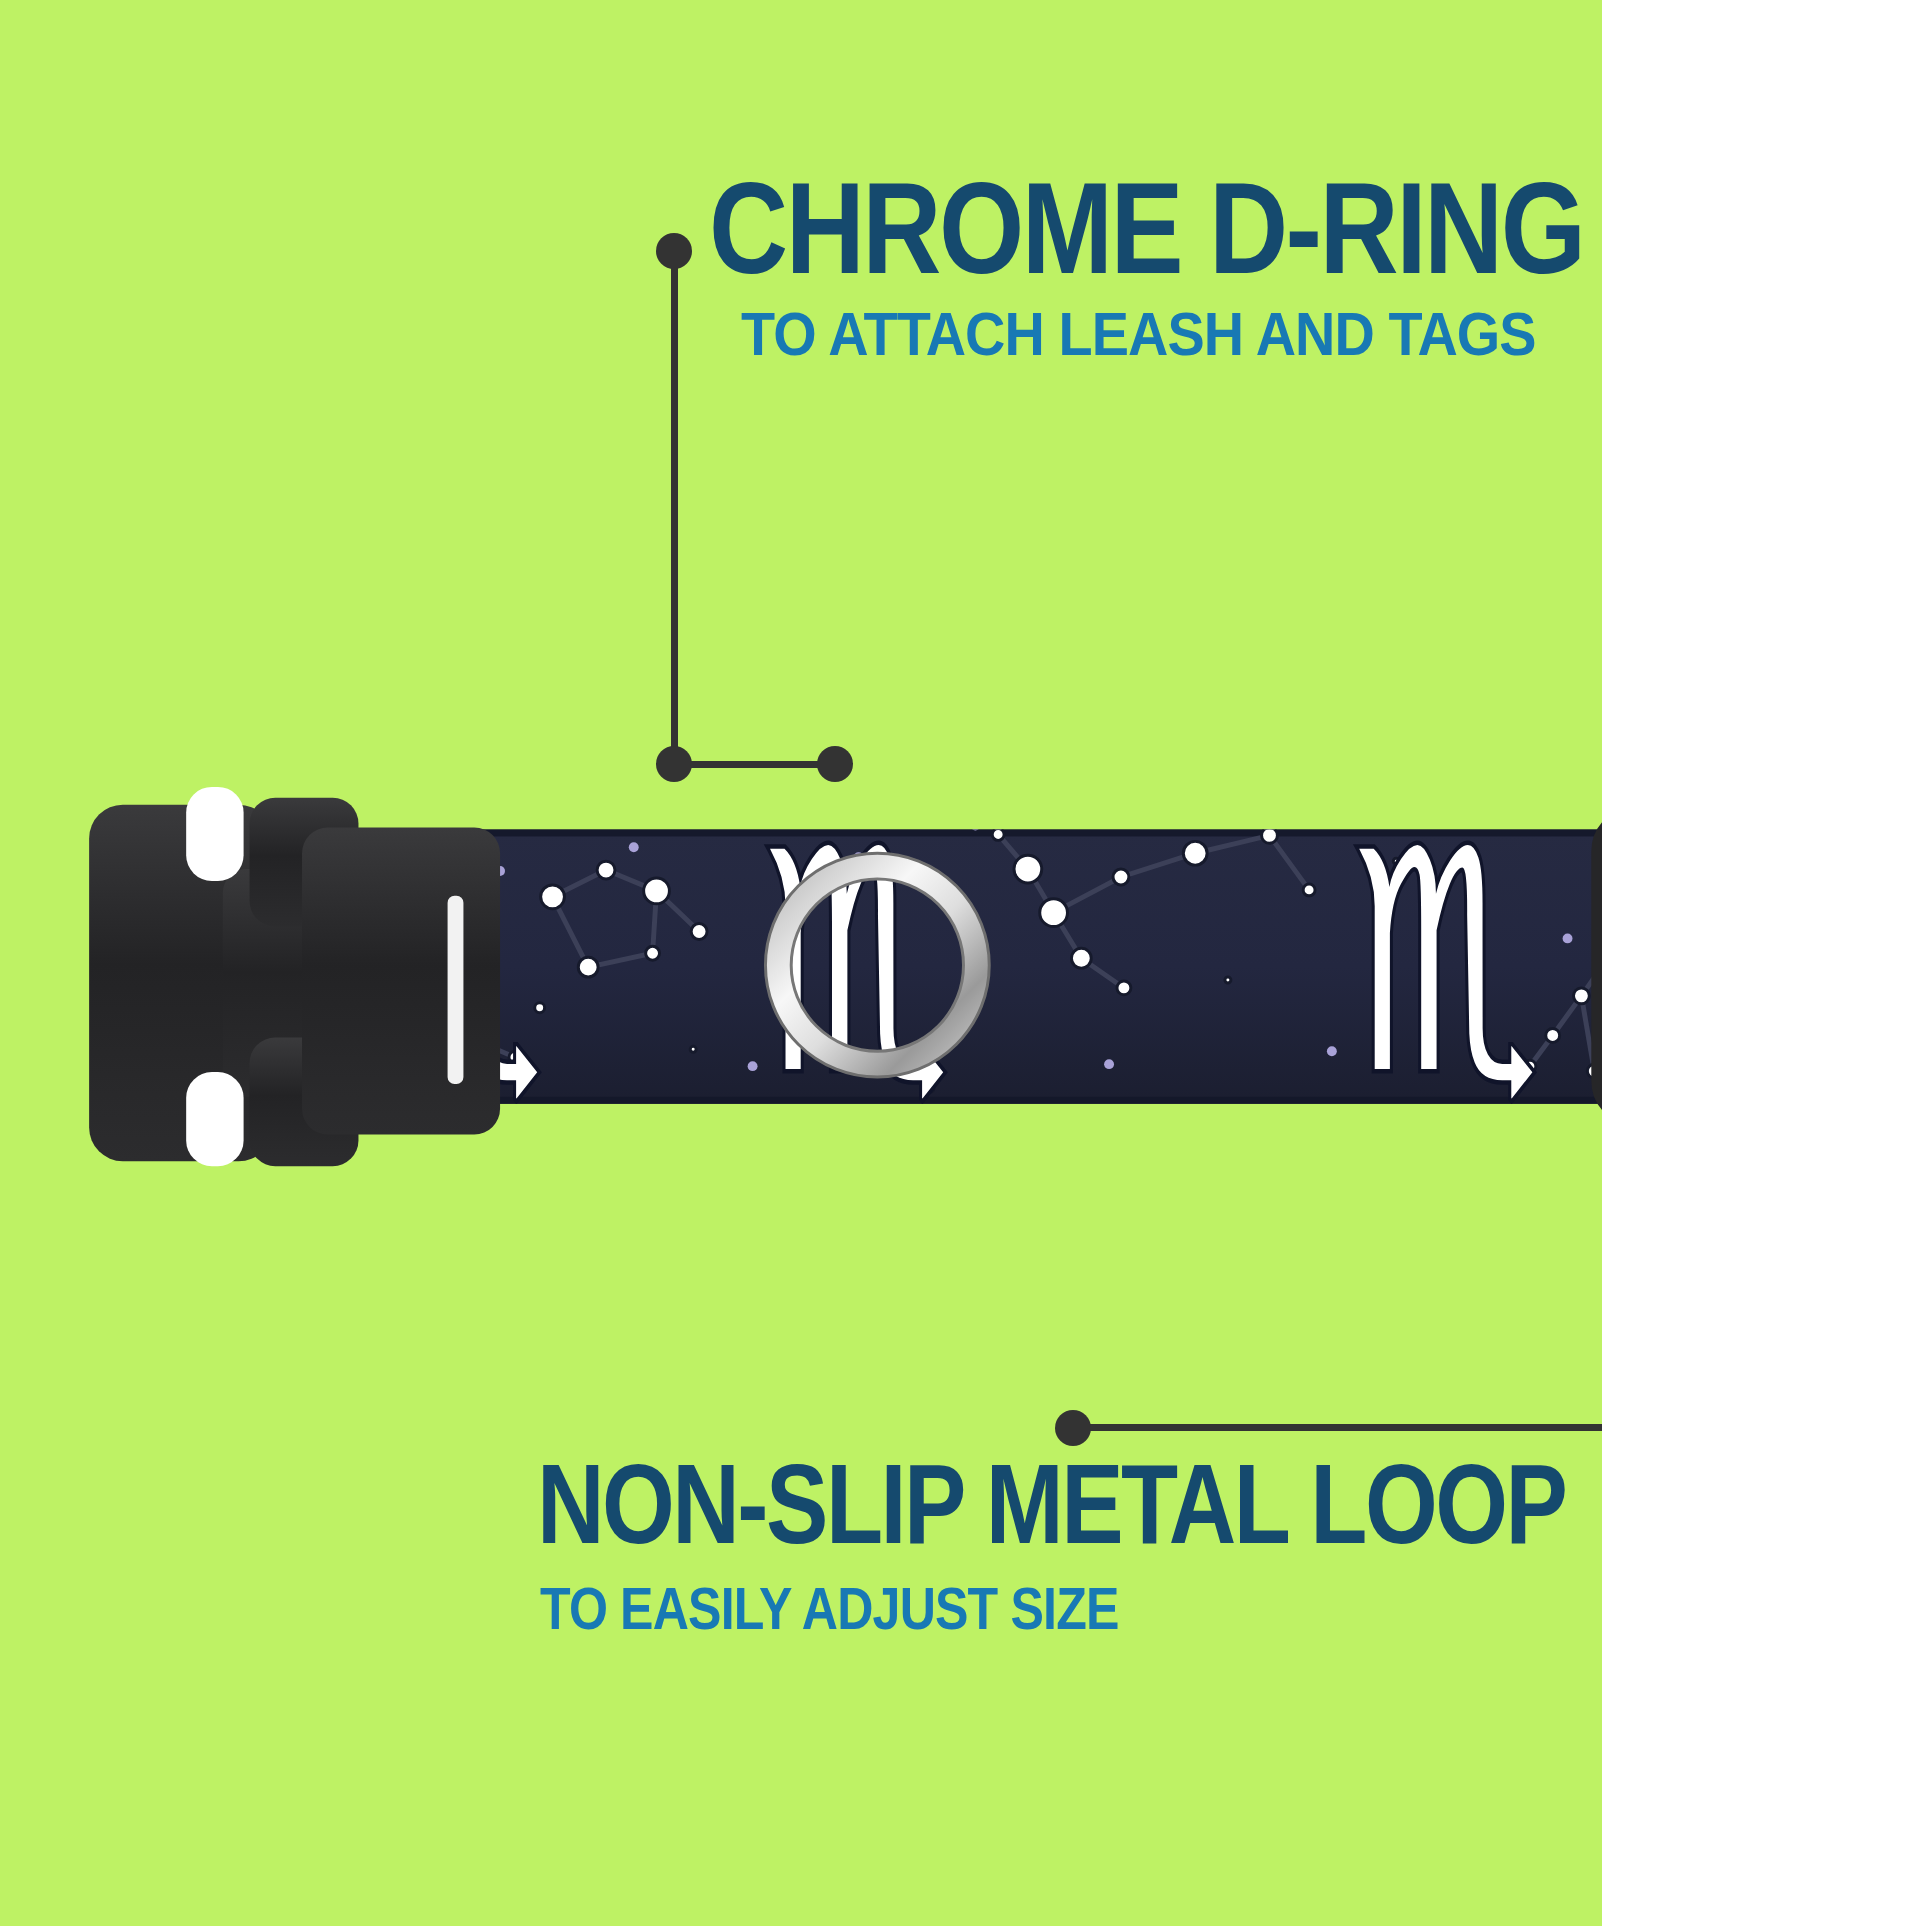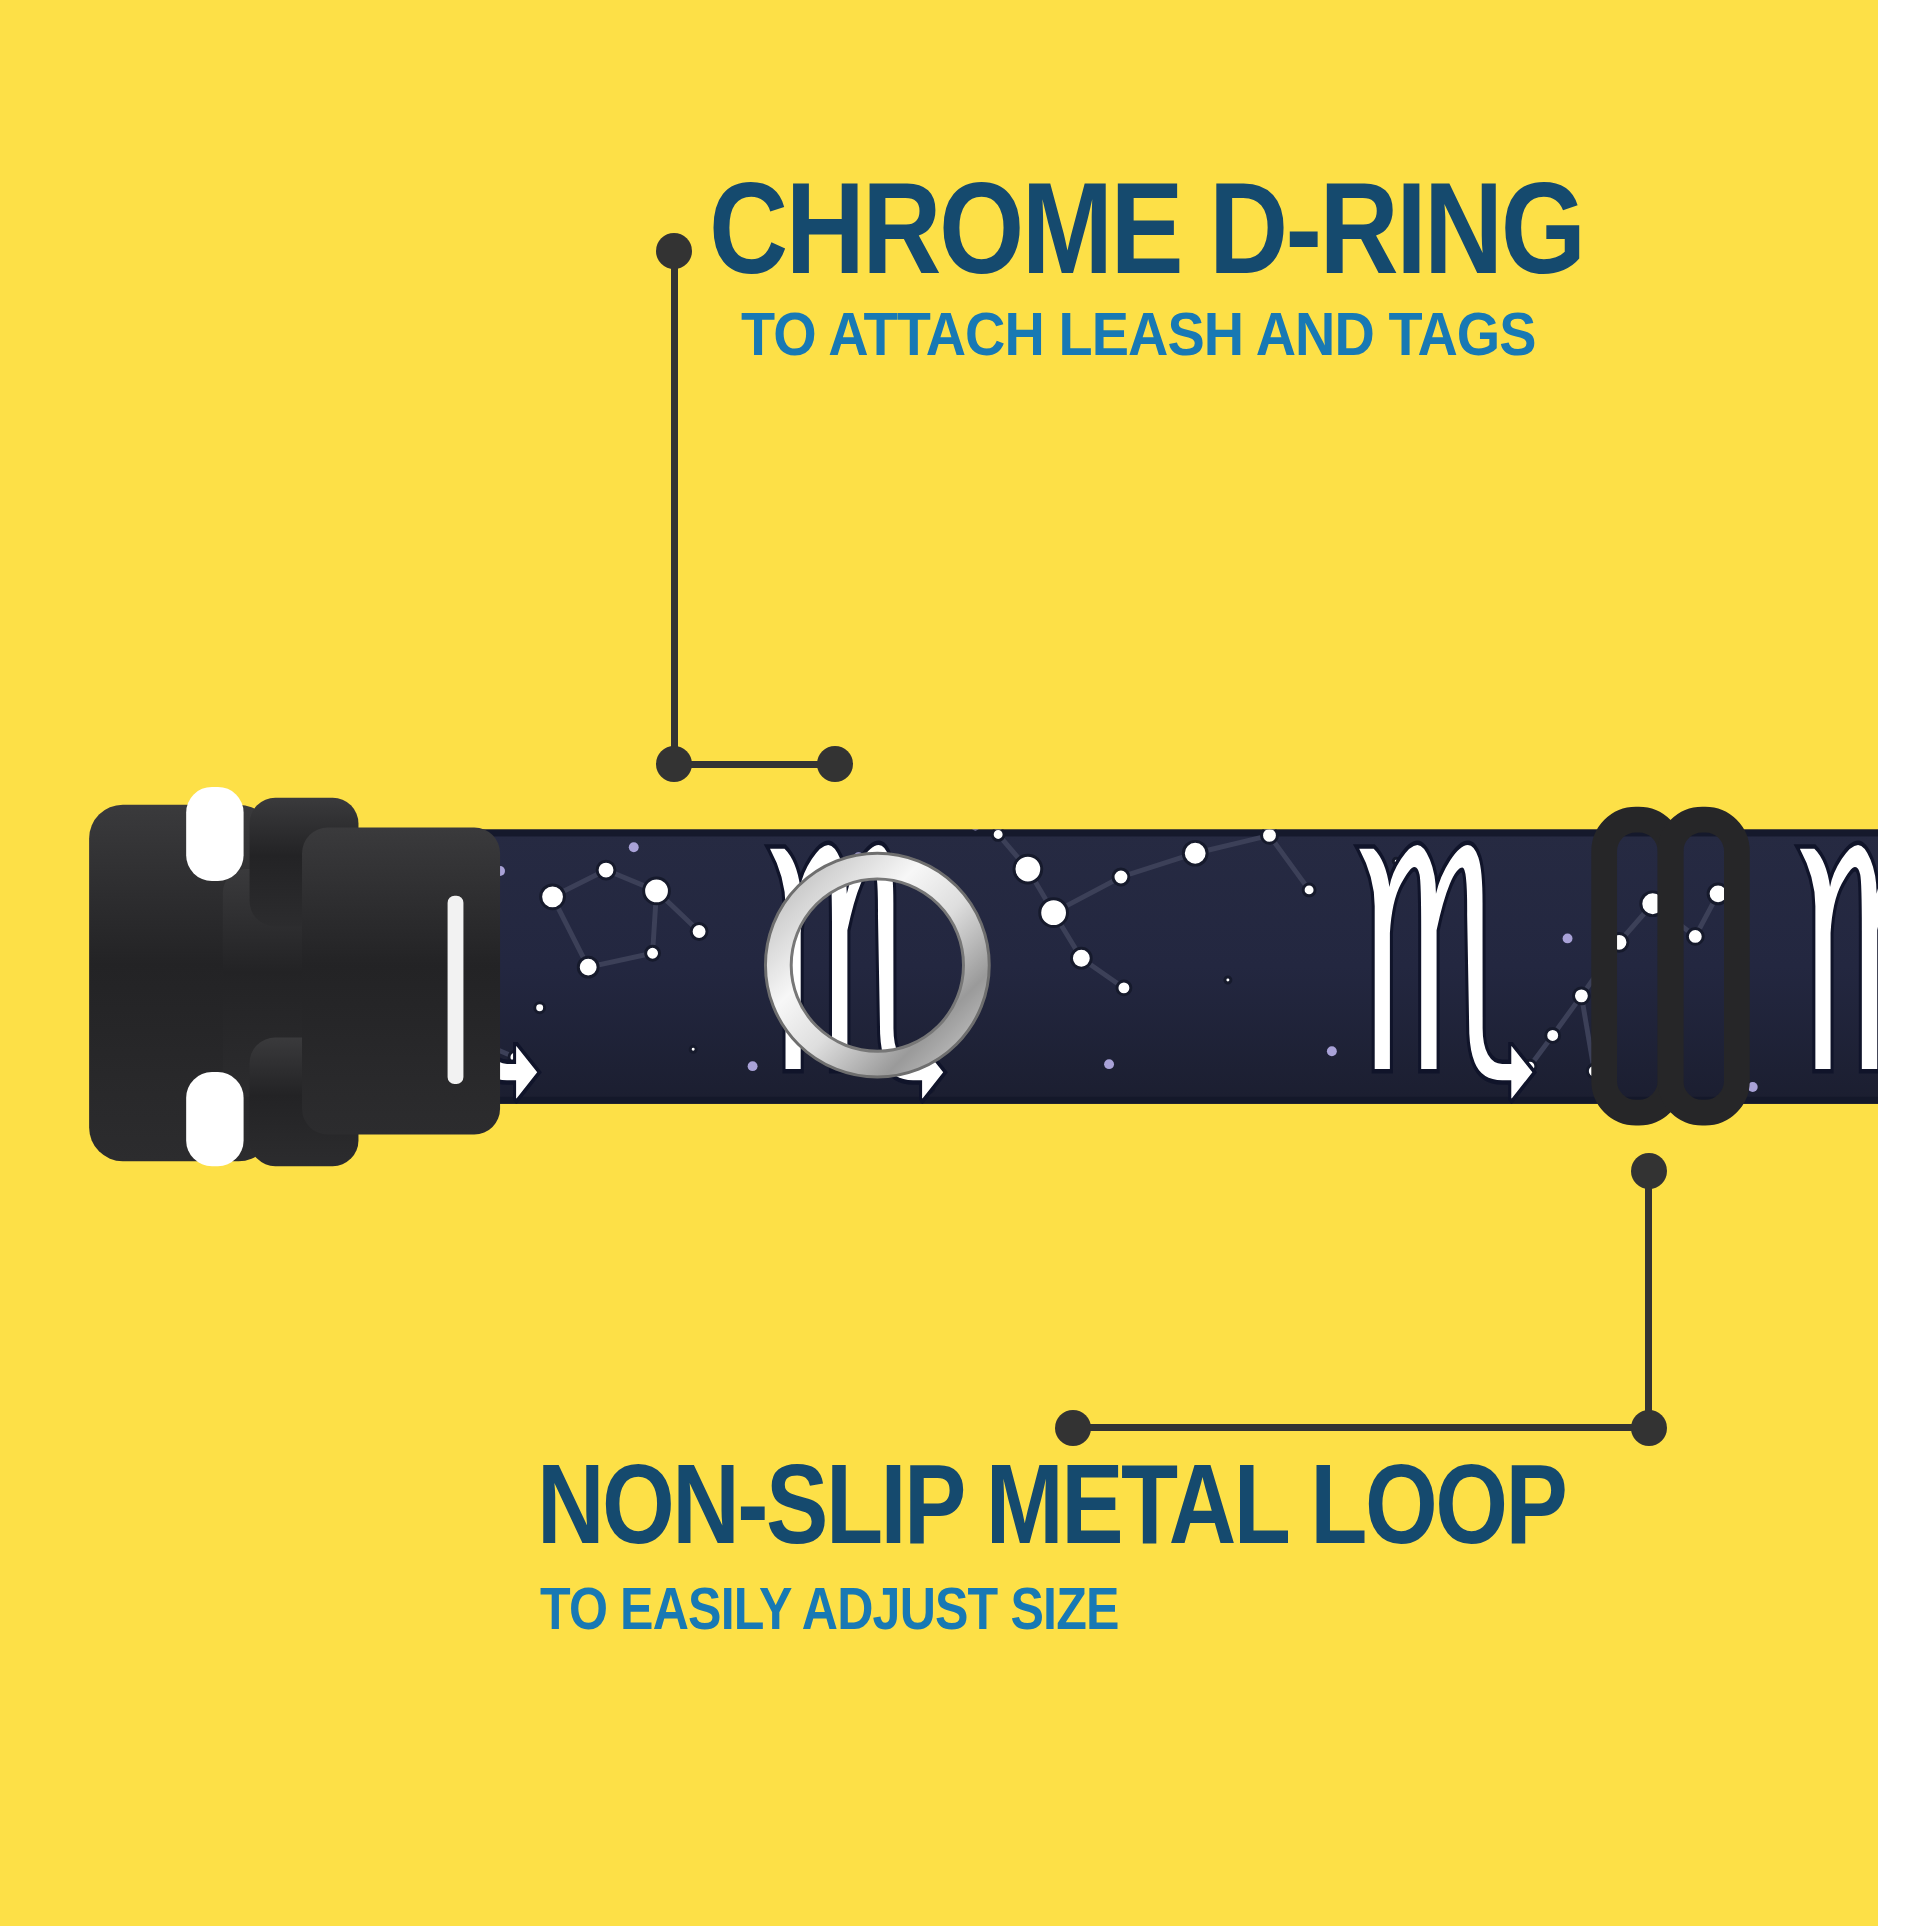--- a/index.html
+++ b/index.html
@@ -4,7 +4,7 @@
 <style>
   html,body{margin:0;padding:0;background:#ffffff;}
   .canvas{
-    position:relative;width:1878px;height:1927px;background:#fde047;overflow:hidden;
+    position:relative;width:1602px;height:1927px;background:#bef264;overflow:hidden;
     font-family:"Liberation Sans", sans-serif;
   }
   

